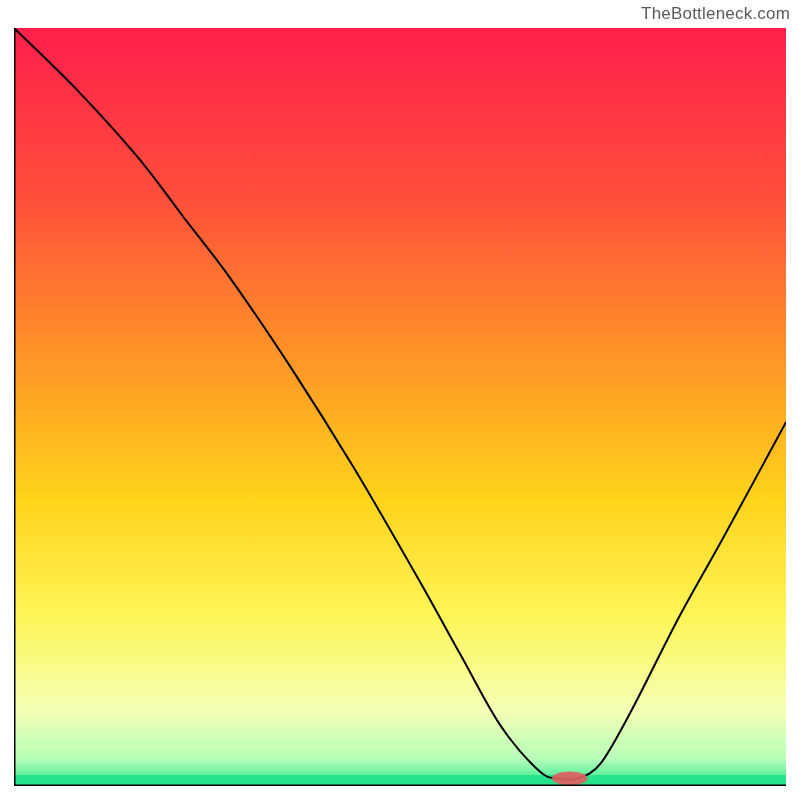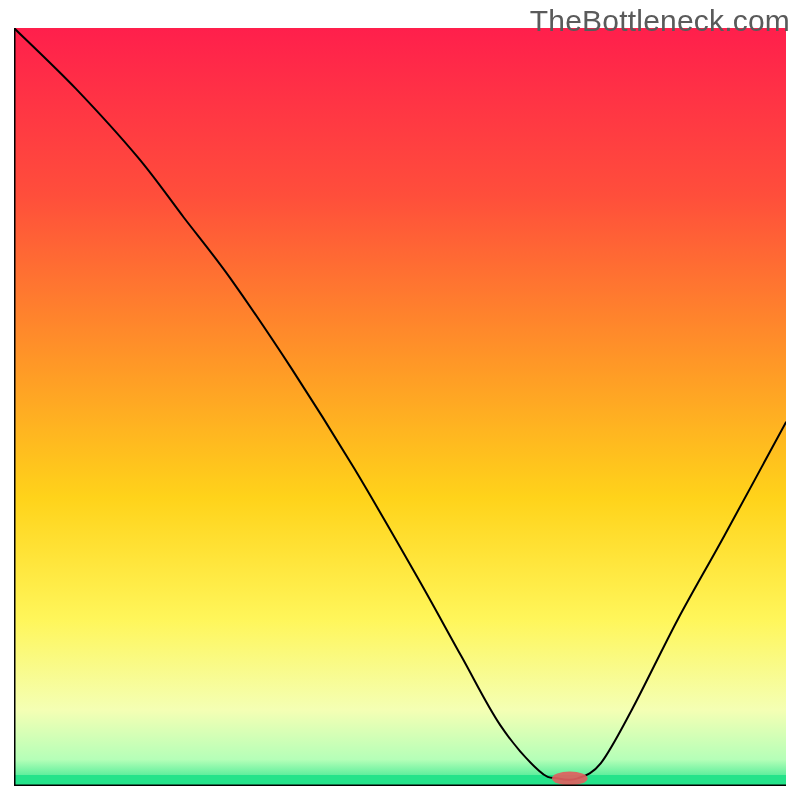--- a/index.html
+++ b/index.html
@@ -20,7 +20,7 @@
     position: absolute;
     top: 4px;
     right: 10px;
-    font-size: 30px;
+    font-size: 17px;
     font-weight: 500;
     color: #5a5a5a;
     letter-spacing: 0.2px;

